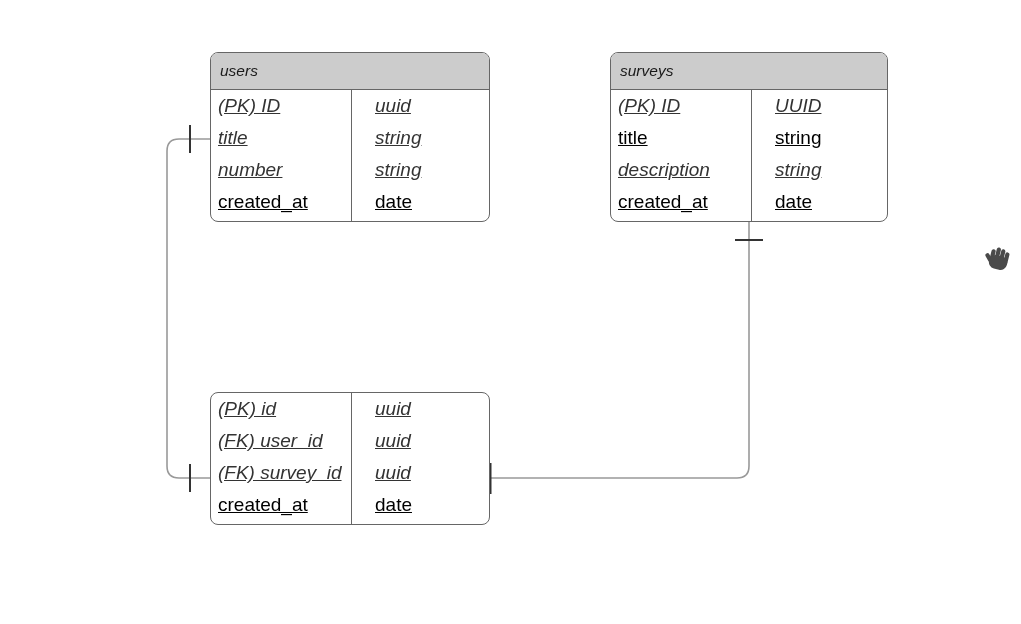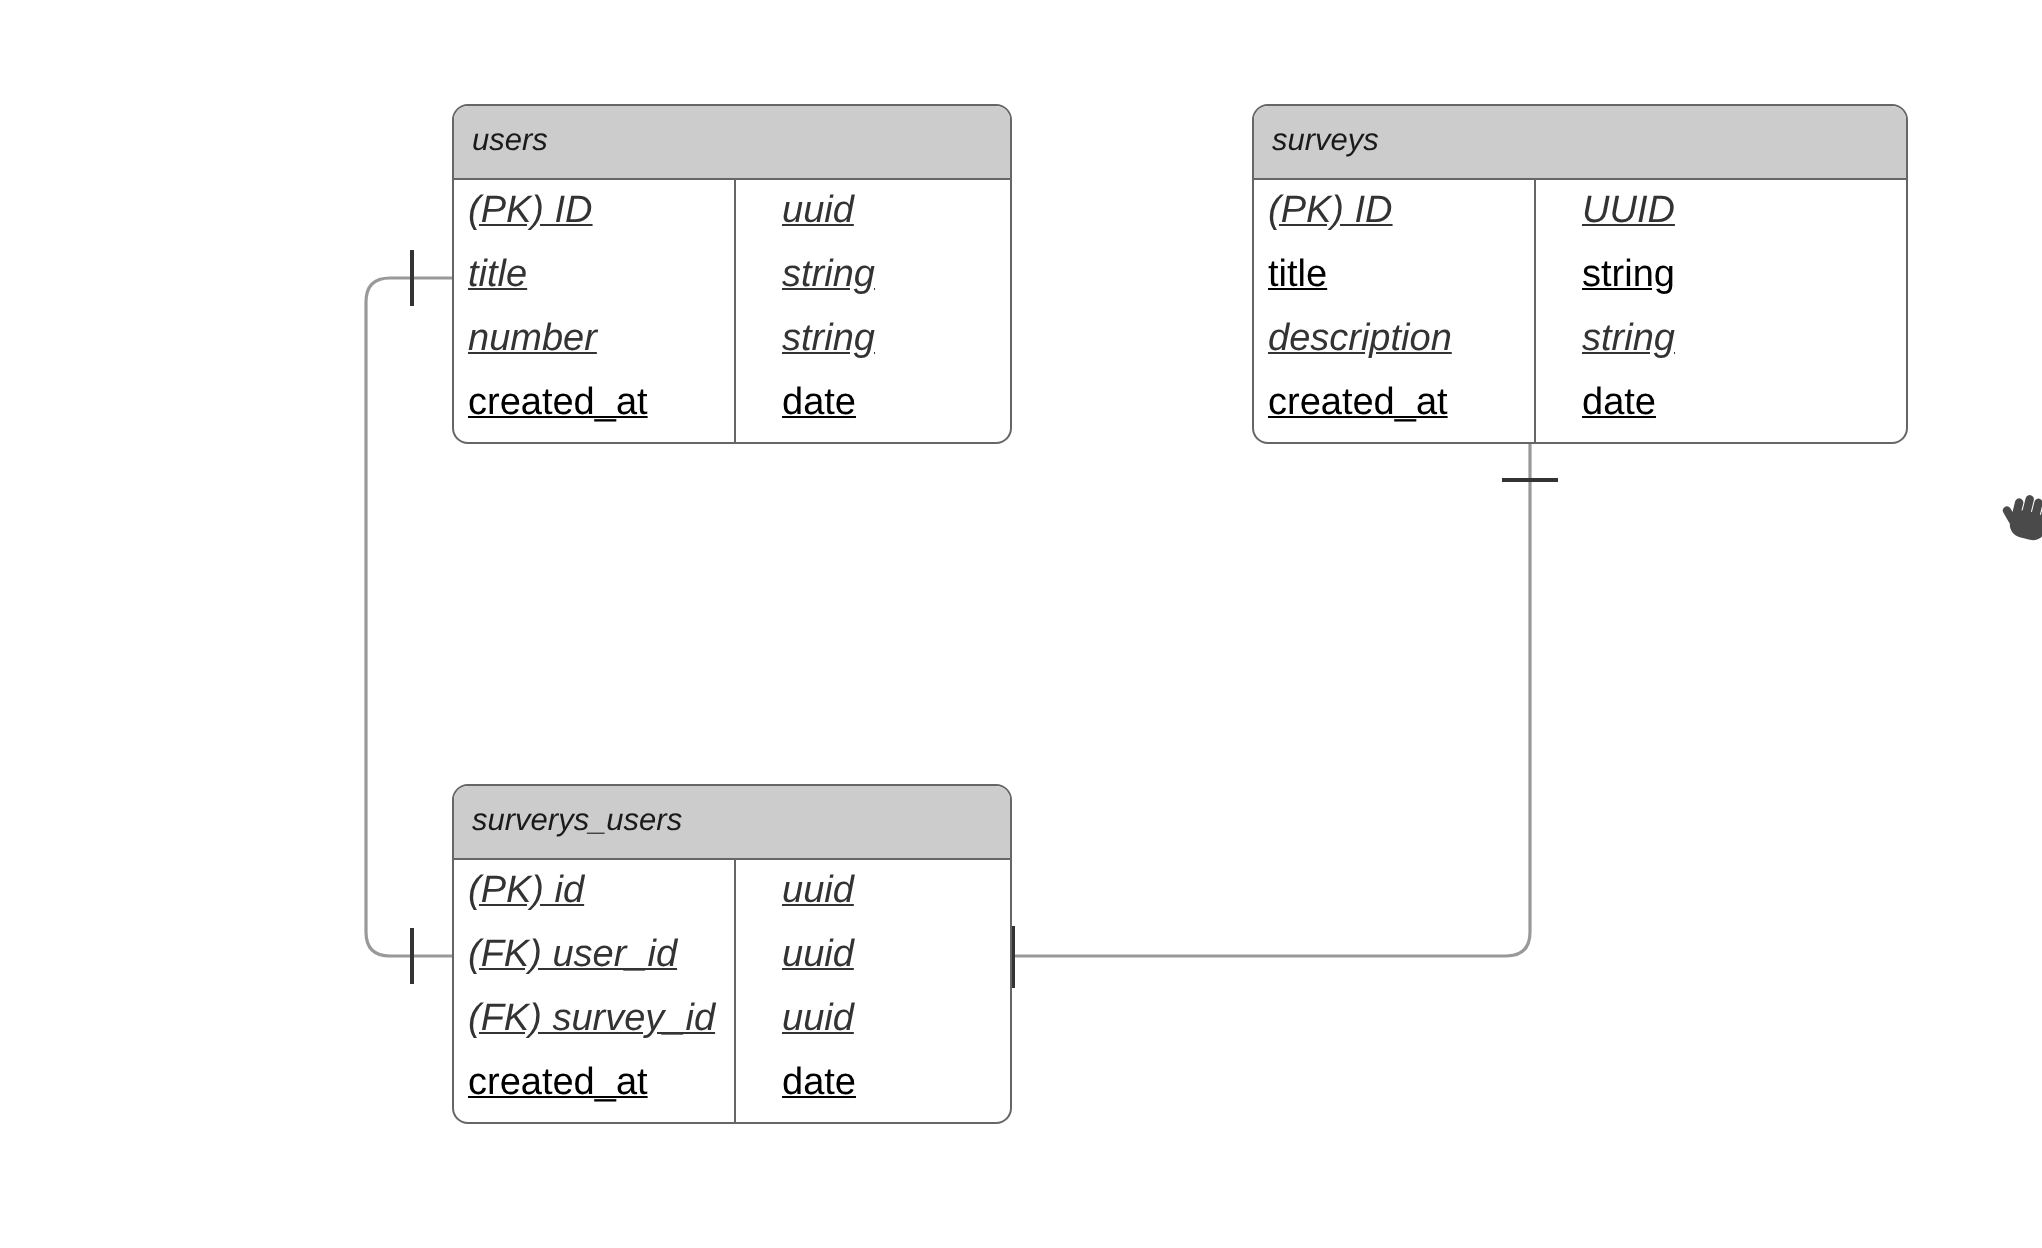--- a/index.html
+++ b/index.html
@@ -10,7 +10,7 @@
     position: relative;
     font-family: "Liberation Sans", sans-serif;
   }
-  #canvas { position: absolute; inset: 0; margin-left: 16px; }
+  #canvas { position: absolute; inset: 0; }
   #edge-layer {
     position: absolute; left: 0; top: 0;
     width: 1021px; height: 624px;

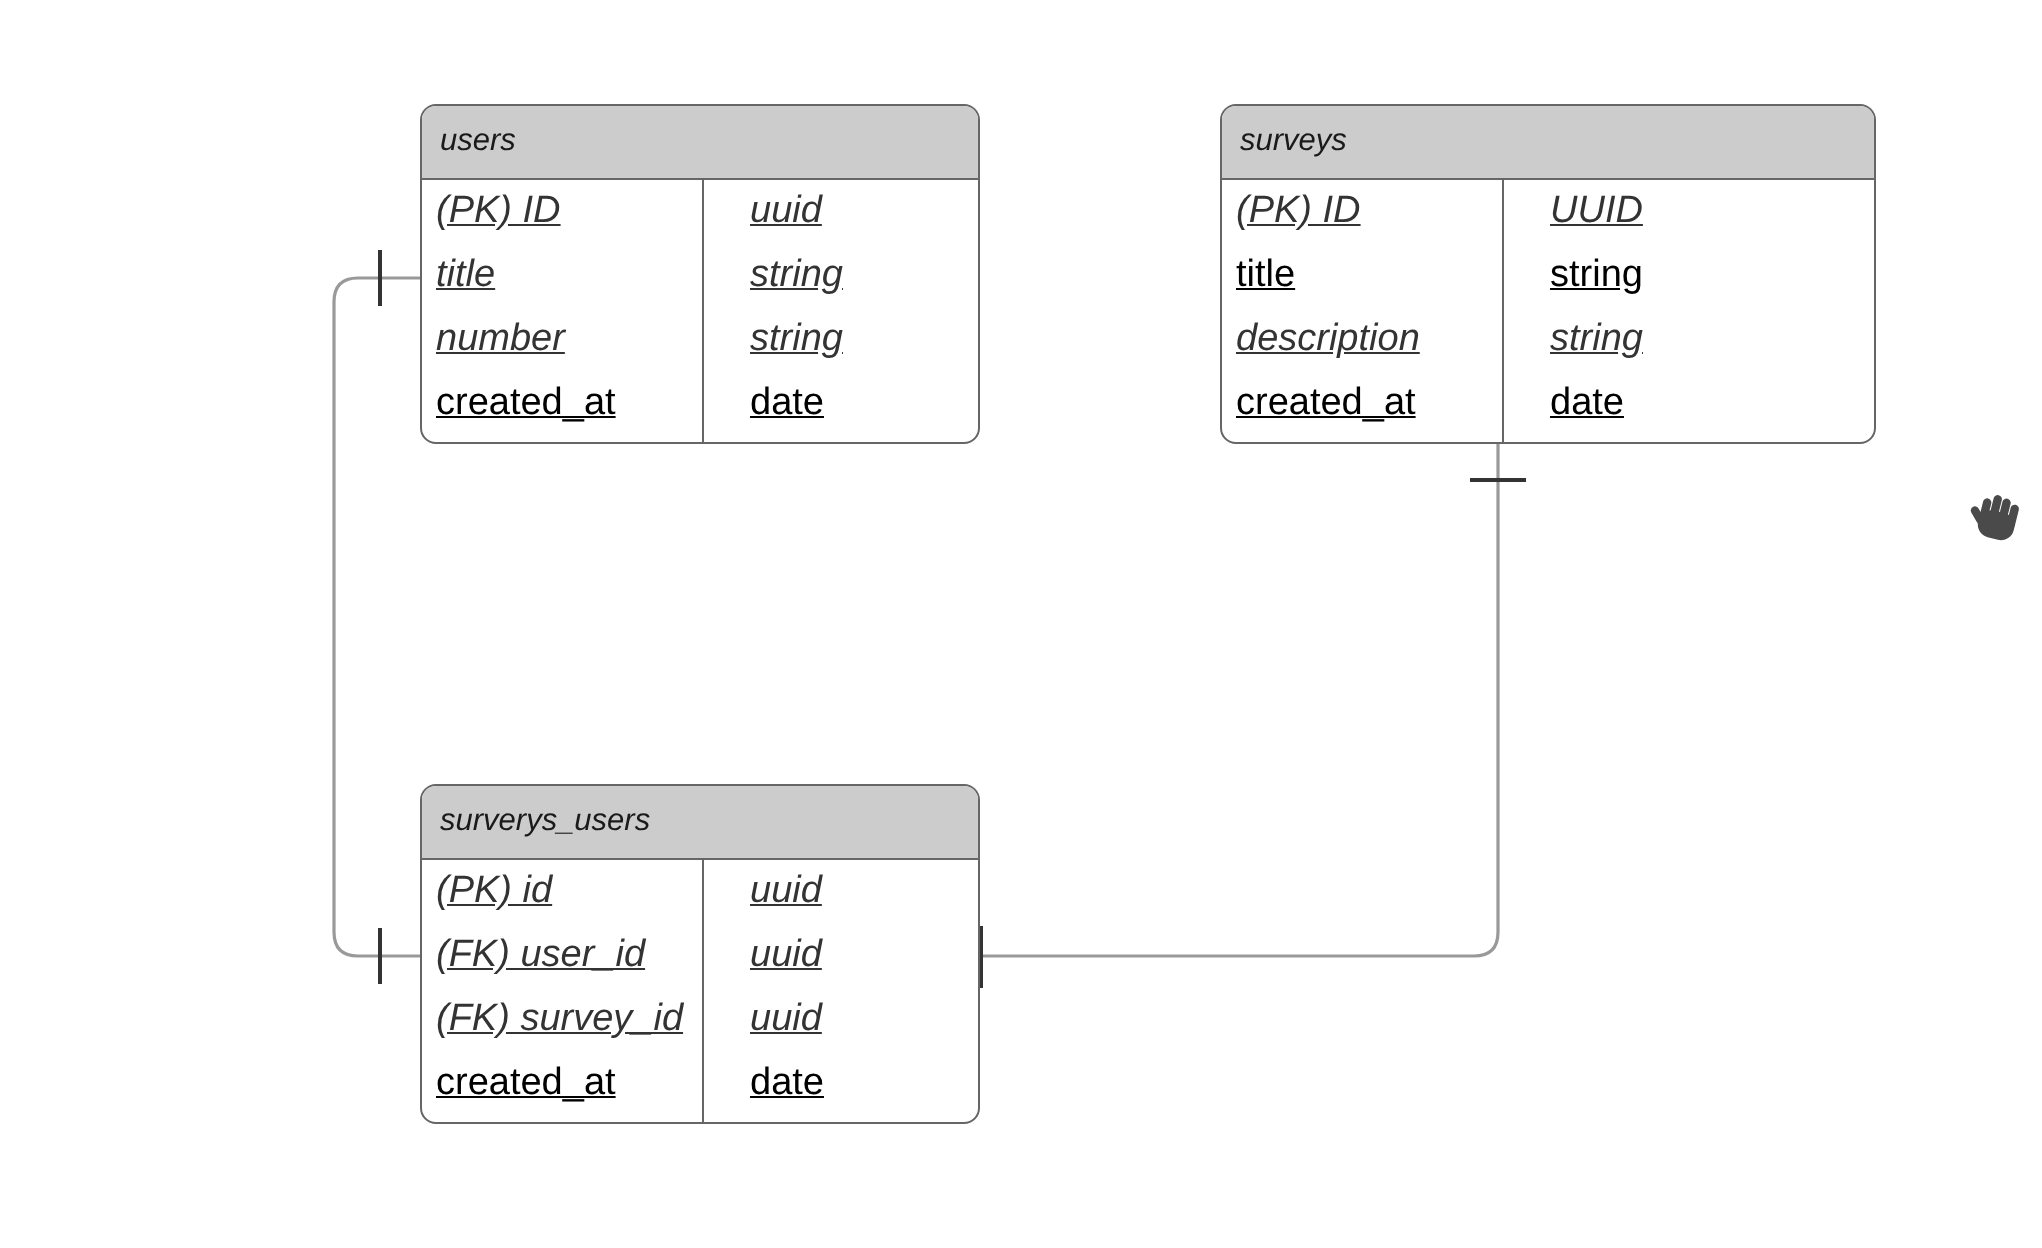--- a/index.html
+++ b/index.html
@@ -98,7 +98,7 @@
           <div class="er-divider" style="left: 140px;"></div>
         </div>
   </div>
-      <div class="er-table" style="left: 610px; top: 52px; width: 328px; --split: 140px;">
+      <div class="er-table" style="left: 610px; top: 52px; width: 278px; --split: 140px;">
     <div class="er-header">
       <span class="er-title">surveys</span>
     </div>

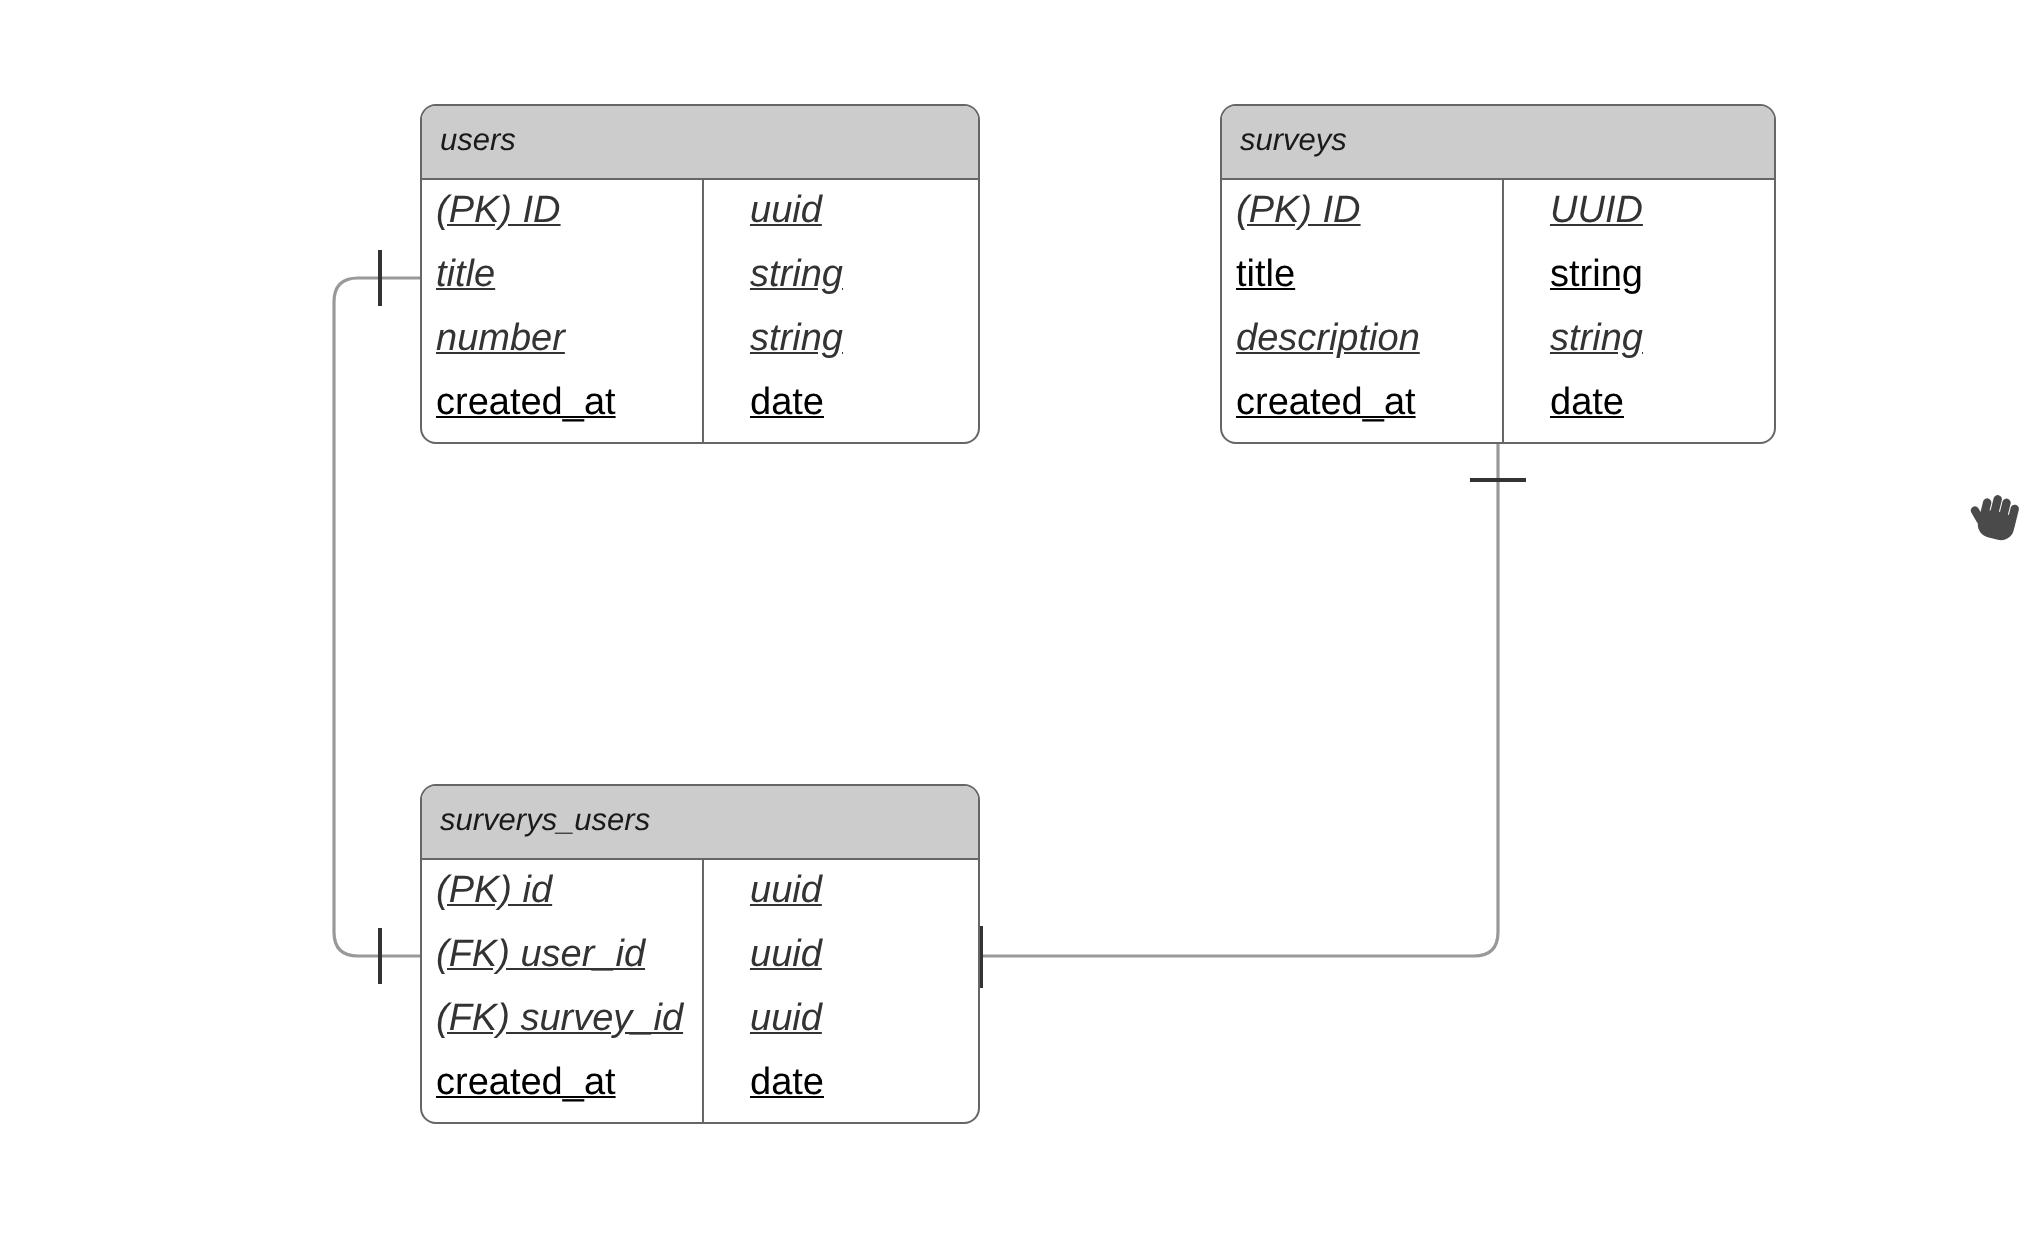--- a/index.html
+++ b/index.html
@@ -123,9 +123,6 @@
         </div>
   </div>
       <div class="er-table" style="left: 210px; top: 392px; width: 280px; --split: 140px;">
-    <div class="er-header">
-      <span class="er-title">surverys_users</span>
-    </div>
     <div class="er-body">
           <div class="er-row italic">
     <span class="er-field">(PK) id</span>

